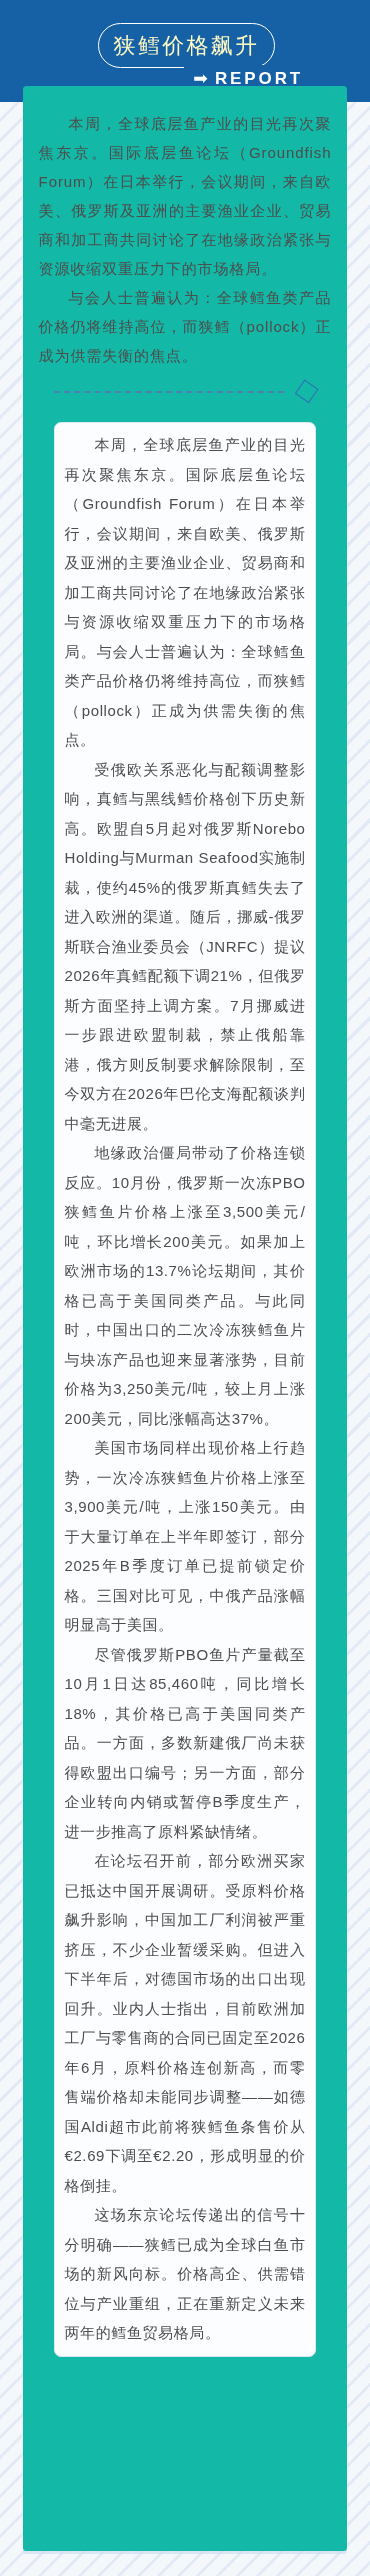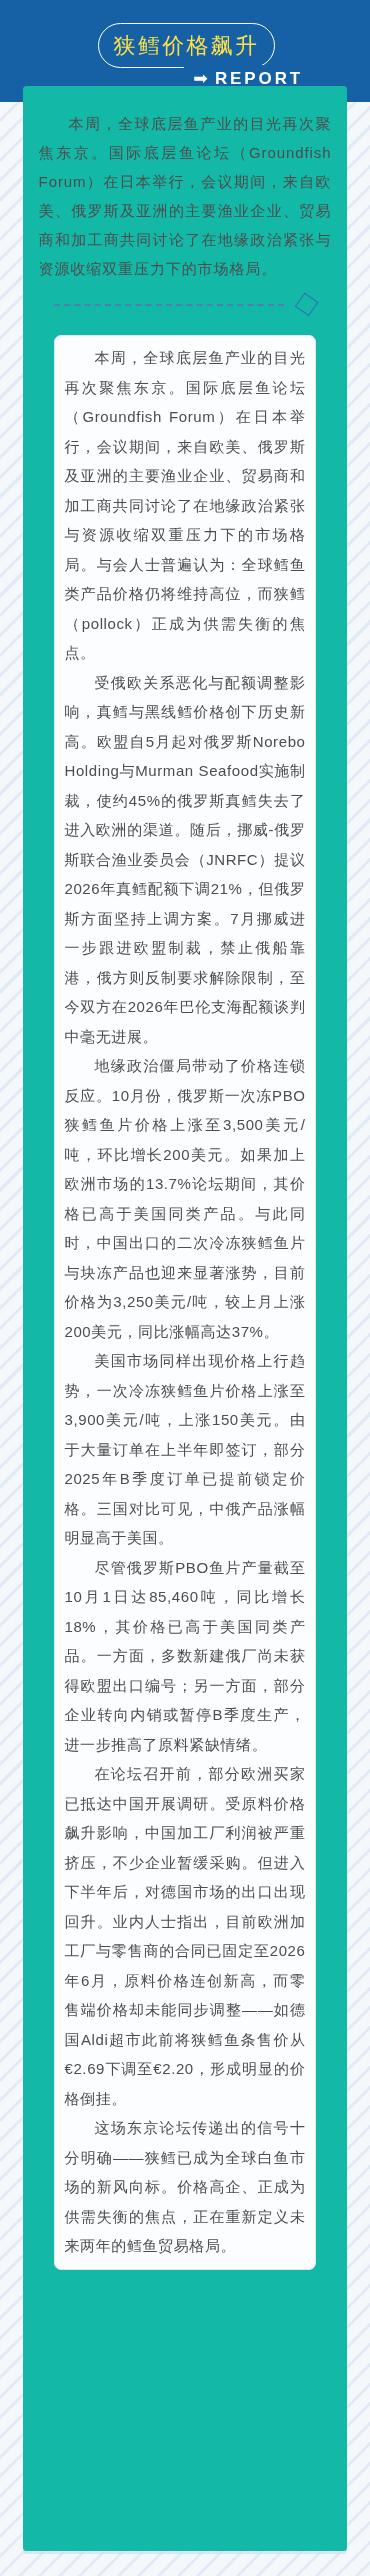--- a/index.html
+++ b/index.html
@@ -25,7 +25,7 @@
   }
   .badge-title {
     width:100%; height:100%; display:flex; align-items:center; justify-content:center;
-    color:#fde047; font-size:22px; letter-spacing:2.3px; font-weight:500;
+    color:#fef9c3; font-size:22px; letter-spacing:2.3px; font-weight:500;
   }
   .report-row {
     position:absolute; left:184px; top:65px; height:27px;

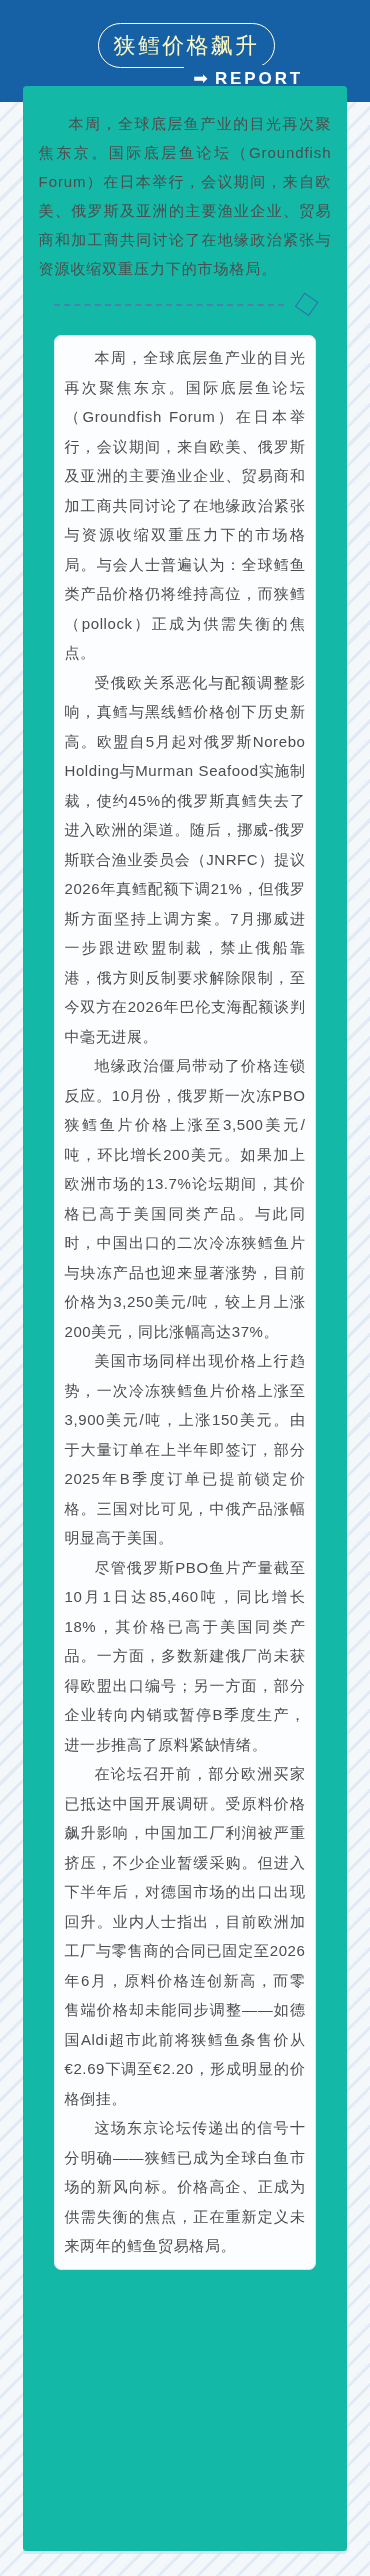--- a/index.html
+++ b/index.html
@@ -87,6 +87,7 @@
 
     <div class="intro">
       <p>本周，全球底层鱼产业的目光再次聚焦东京。国际底层鱼论坛（Groundfish Forum）在日本举行，会议期间，来自欧美、俄罗斯及亚洲的主要渔业企业、贸易商和加工商共同讨论了在地缘政治紧张与资源收缩双重压力下的市场格局。</p>
+      <p>与会人士普遍认为：全球鳕鱼类产品价格仍将维持高位，而狭鳕（pollock）正成为供需失衡的焦点。</p>
     </div>
 
     <div class="separator">

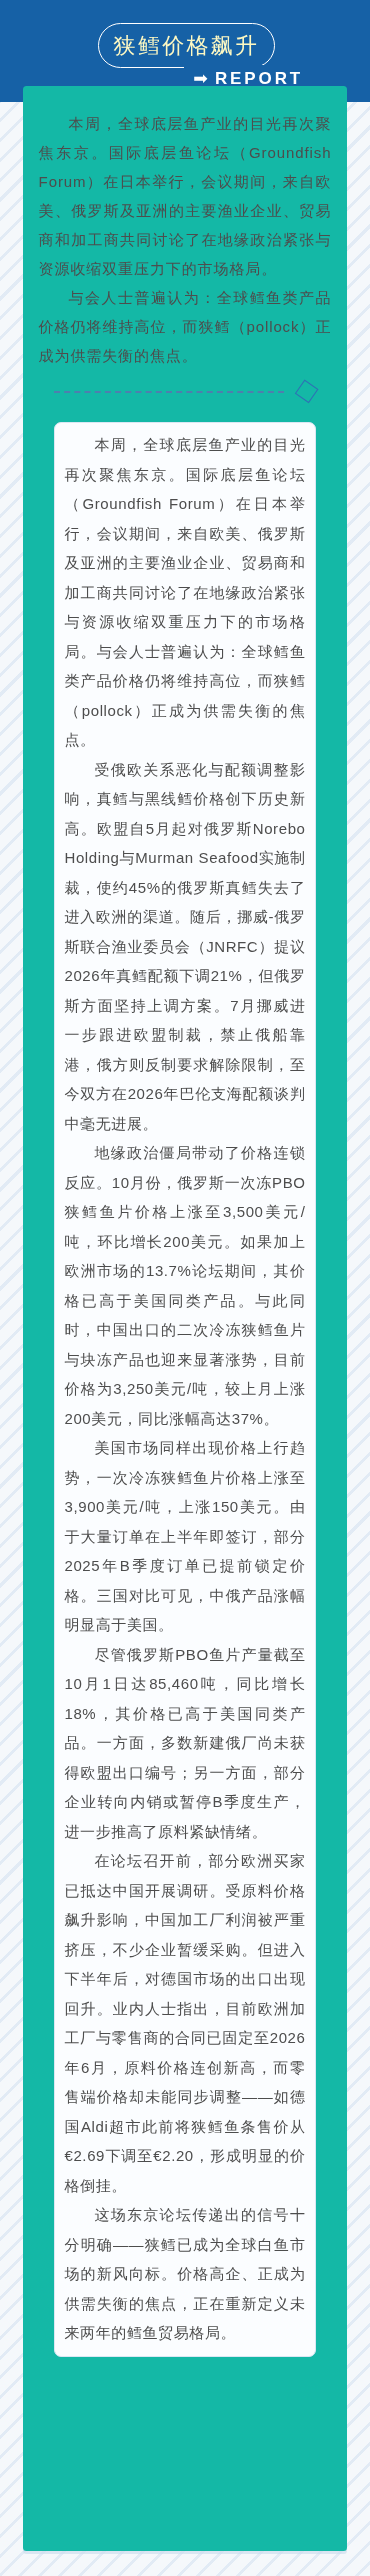--- a/index.html
+++ b/index.html
@@ -102,7 +102,7 @@
       <p>美国市场同样出现价格上行趋势，一次冷冻狭鳕鱼片价格上涨至3,900美元/吨，上涨150美元。由于大量订单在上半年即签订，部分2025年B季度订单已提前锁定价格。三国对比可见，中俄产品涨幅明显高于美国。</p>
       <p>尽管俄罗斯PBO鱼片产量截至10月1日达85,460吨，同比增长18%，其价格已高于美国同类产品。一方面，多数新建俄厂尚未获得欧盟出口编号；另一方面，部分企业转向内销或暂停B季度生产，进一步推高了原料紧缺情绪。</p>
       <p>在论坛召开前，部分欧洲买家已抵达中国开展调研。受原料价格飙升影响，中国加工厂利润被严重挤压，不少企业暂缓采购。但进入下半年后，对德国市场的出口出现回升。业内人士指出，目前欧洲加工厂与零售商的合同已固定至2026年6月，原料价格连创新高，而零售端价格却未能同步调整——如德国Aldi超市此前将狭鳕鱼条售价从€2.69下调至€2.20，形成明显的价格倒挂。</p>
-      <p>这场东京论坛传递出的信号十分明确——狭鳕已成为全球白鱼市场的新风向标。价格高企、正成为供需失衡的焦点，正在重新定义未来两年的鳕鱼贸易格局。</p>
+      <p>这场东京论坛传递出的信号十分明确——狭鳕已成为全球白鱼市场的新风向标。价格高企、供需错位与产业重组，正在重新定义未来两年的鳕鱼贸易格局。</p>
     </div>
 
   </div>

